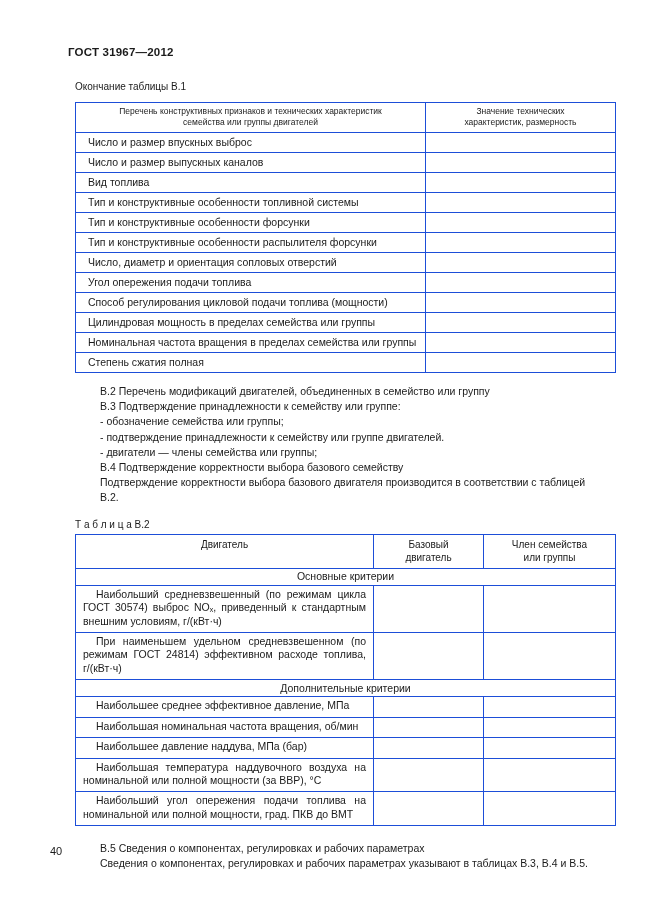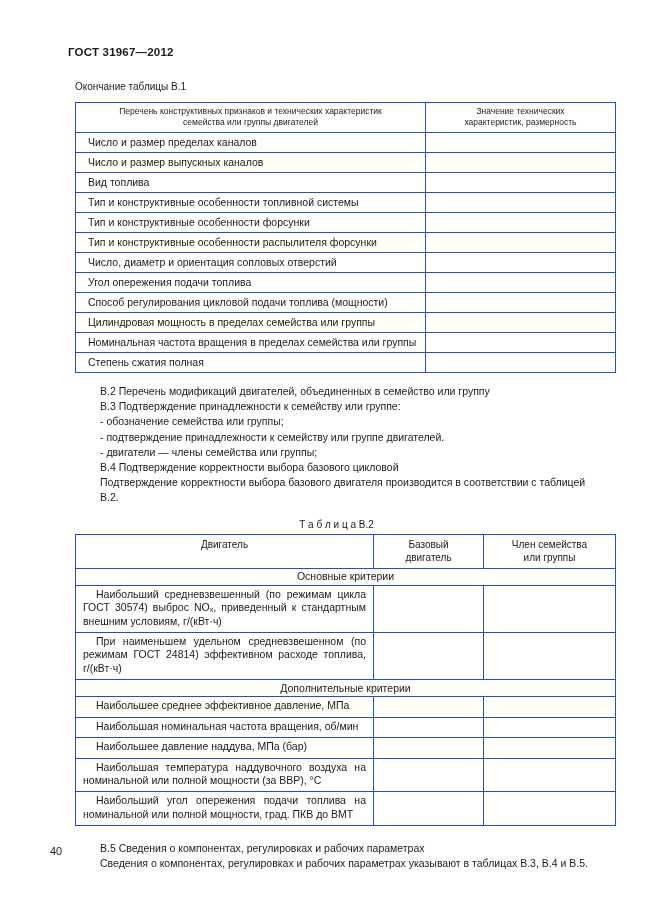--- a/index.html
+++ b/index.html
@@ -78,7 +78,7 @@
     </thead>
     <tbody>
       <tr>
-        <td>Число и размер пределах каналов</td>
+        <td>Число и размер впускных выброс</td>
         <td></td>
       </tr>
       <tr>

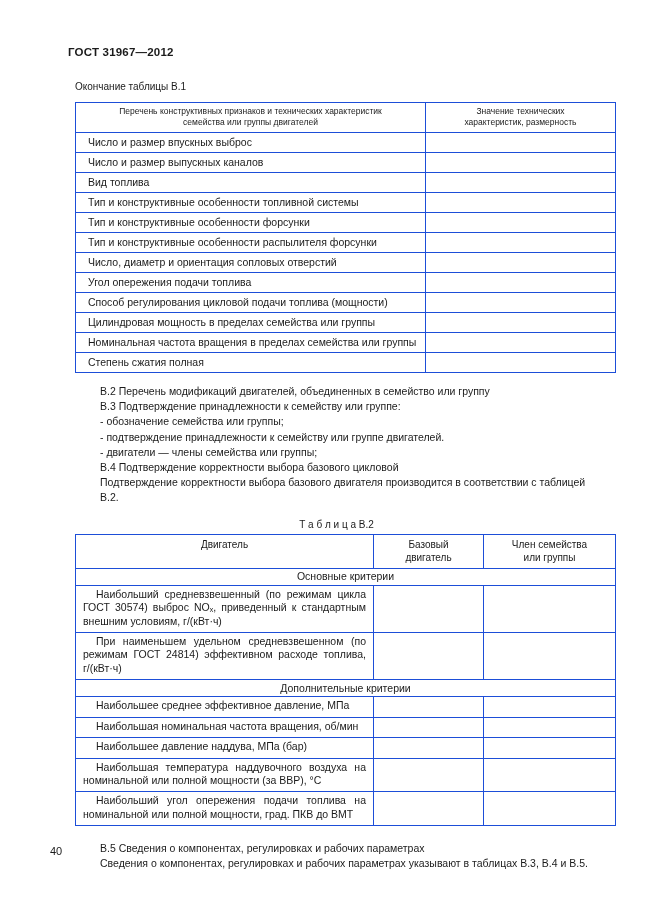--- a/index.html
+++ b/index.html
@@ -134,7 +134,7 @@
     <p>- обозначение семейства или группы;</p>
     <p>- подтверждение принадлежности к семейству или группе двигателей.</p>
     <p>- двигатели — члены семейства или группы;</p>
-    <p>В.4 Подтверждение корректности выбора базового цикловой</p>
+    <p>В.4 Подтверждение корректности выбора базового семейству</p>
     <p>Подтверждение корректности выбора базового двигателя производится в соответствии с таблицей В.2.</p>
   </div>
 

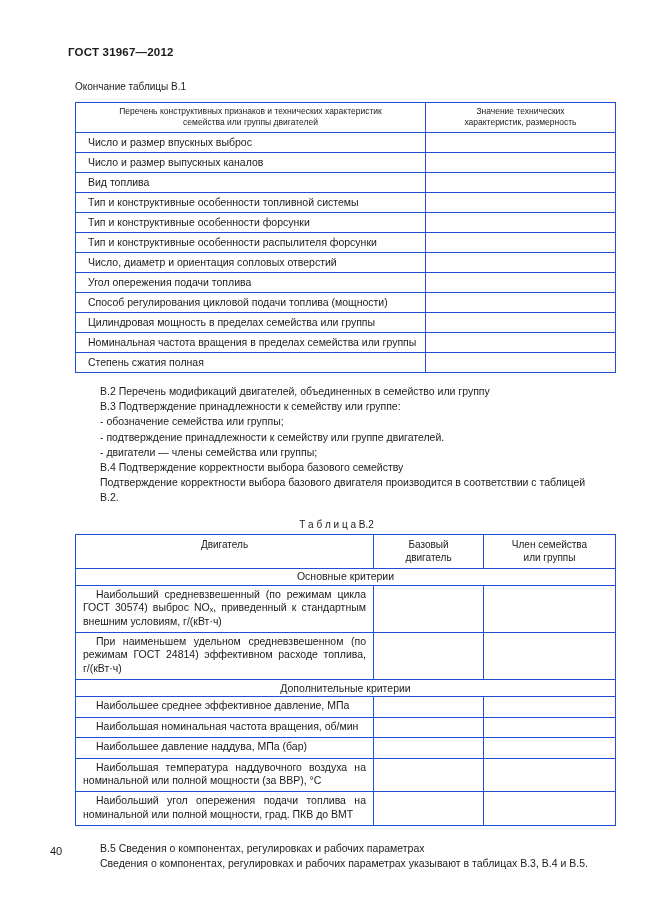--- a/index.html
+++ b/index.html
@@ -35,7 +35,7 @@
     font-size: 10.5px; line-height: 15.2px; margin: 0 0 0 32px;
   }
 
-  .t2-caption { margin: 13px 0 0 7px; font-size: 10px; text-align: center; }
+  .t2-caption { margin: 13px 0 0 7px; font-size: 10px; }
 
   .t2 { margin-top: 4px; }
   .t2 th {

